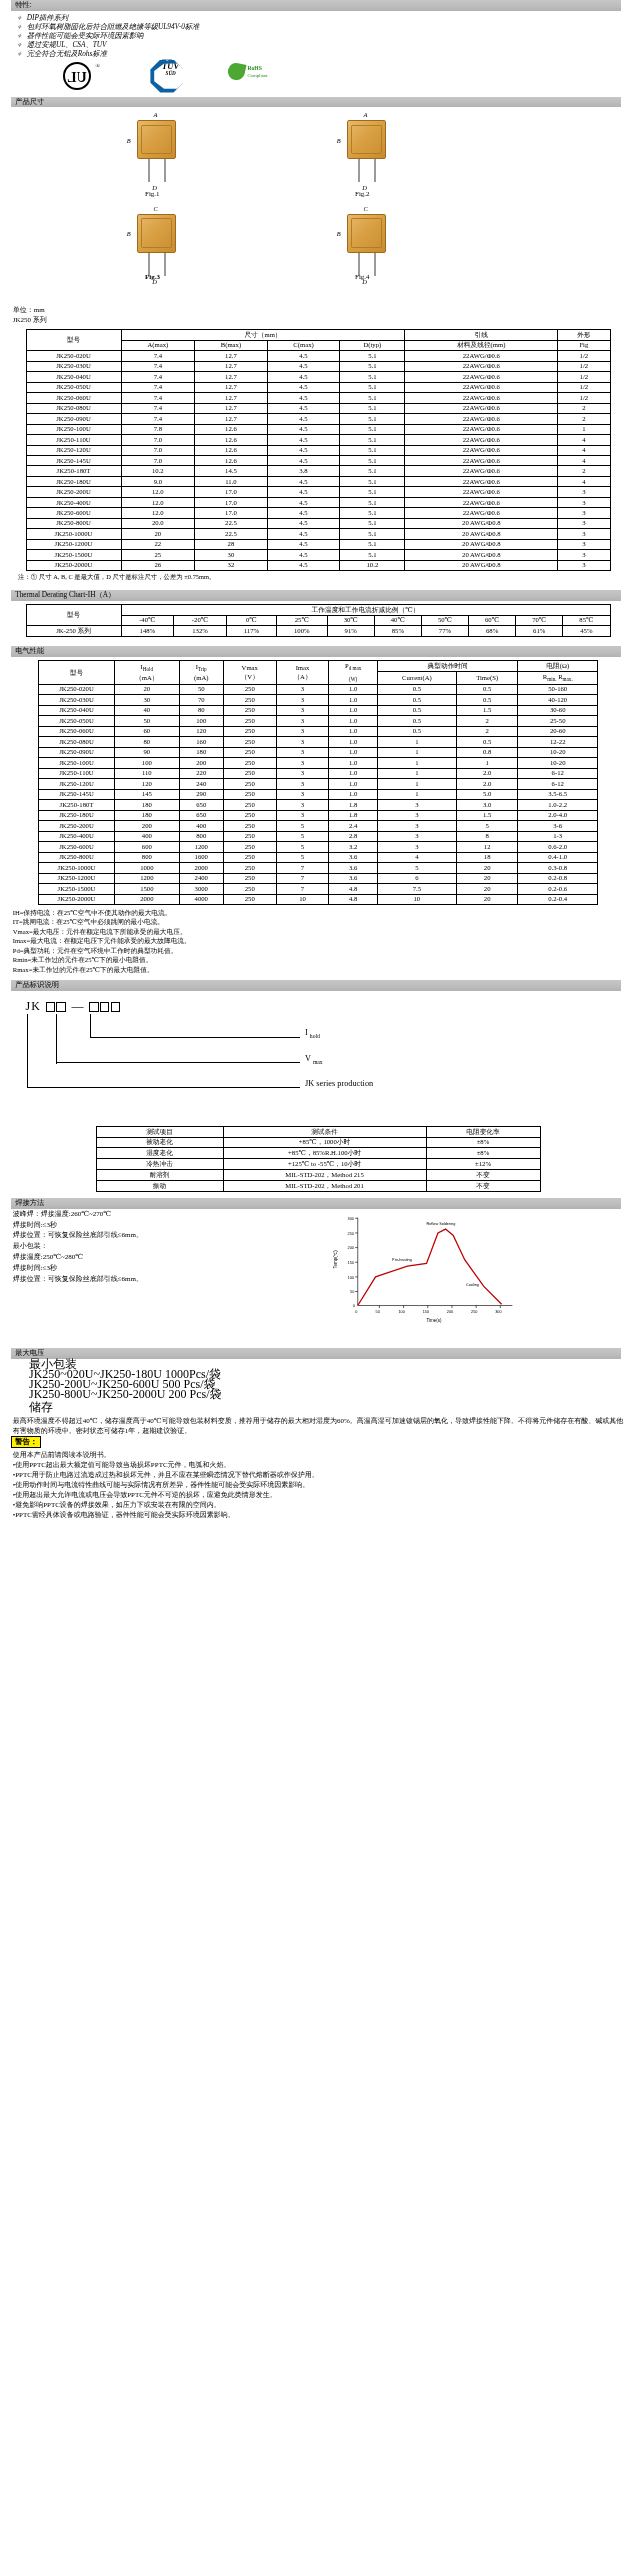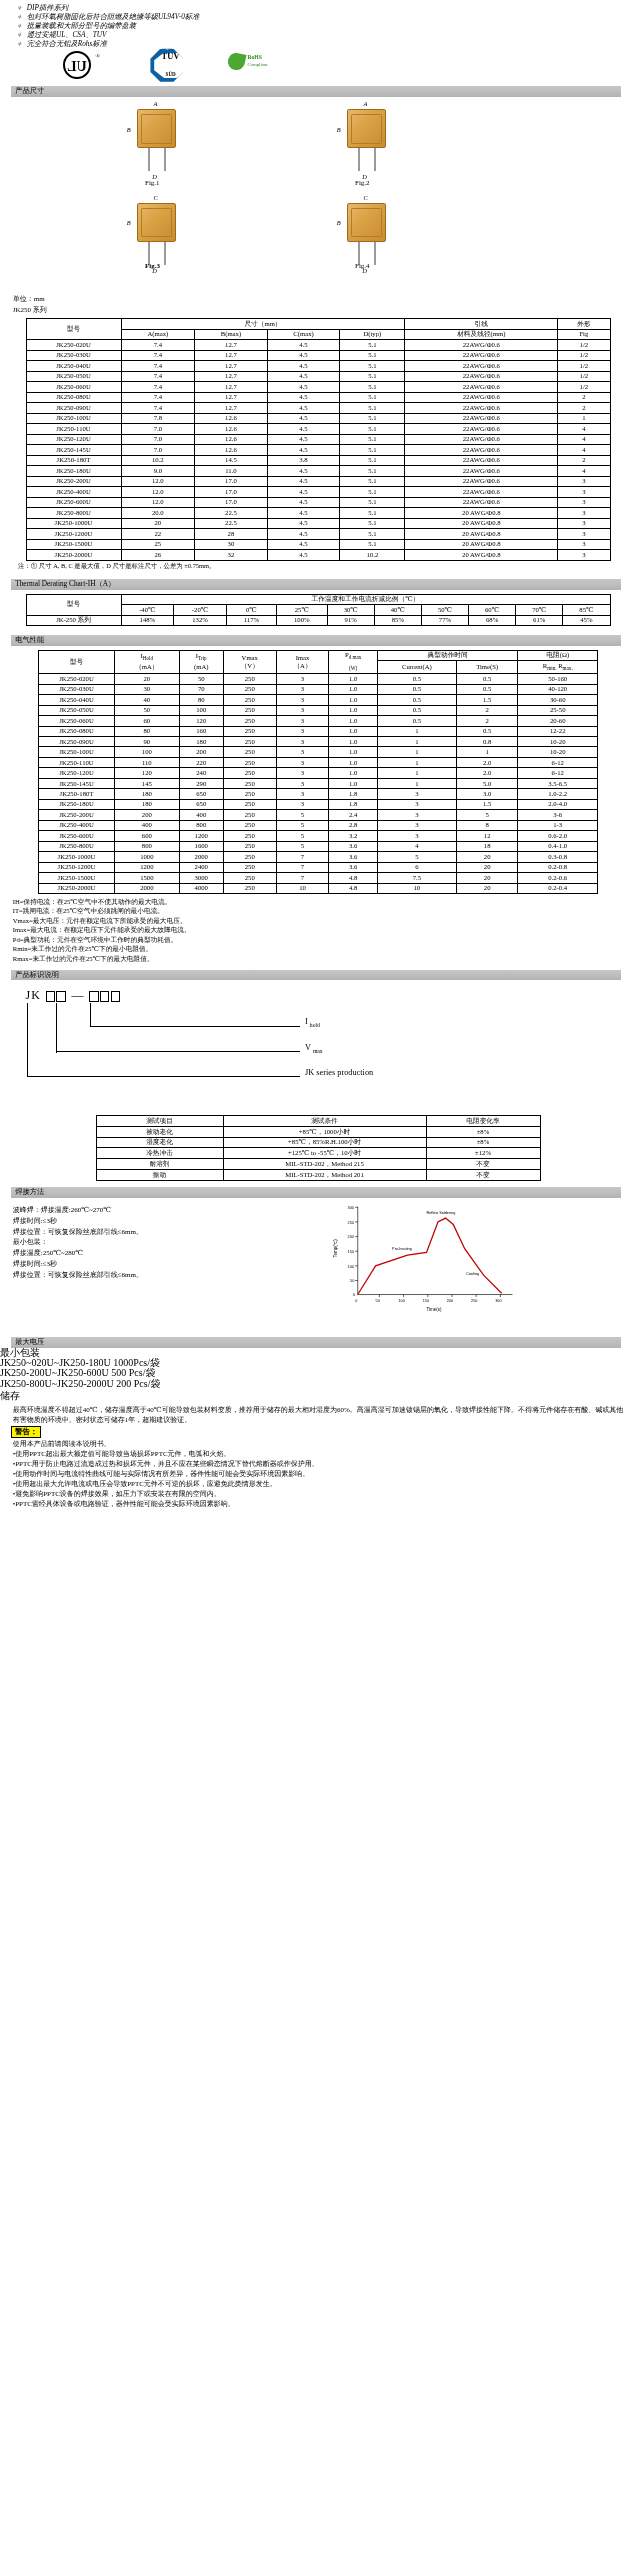--- a/index.html
+++ b/index.html
@@ -165,6 +165,7 @@
 <div class="page">
 
   
+  <div class="bar">特性:</div>
 
   <div class="features">
     <div class="feat-row">

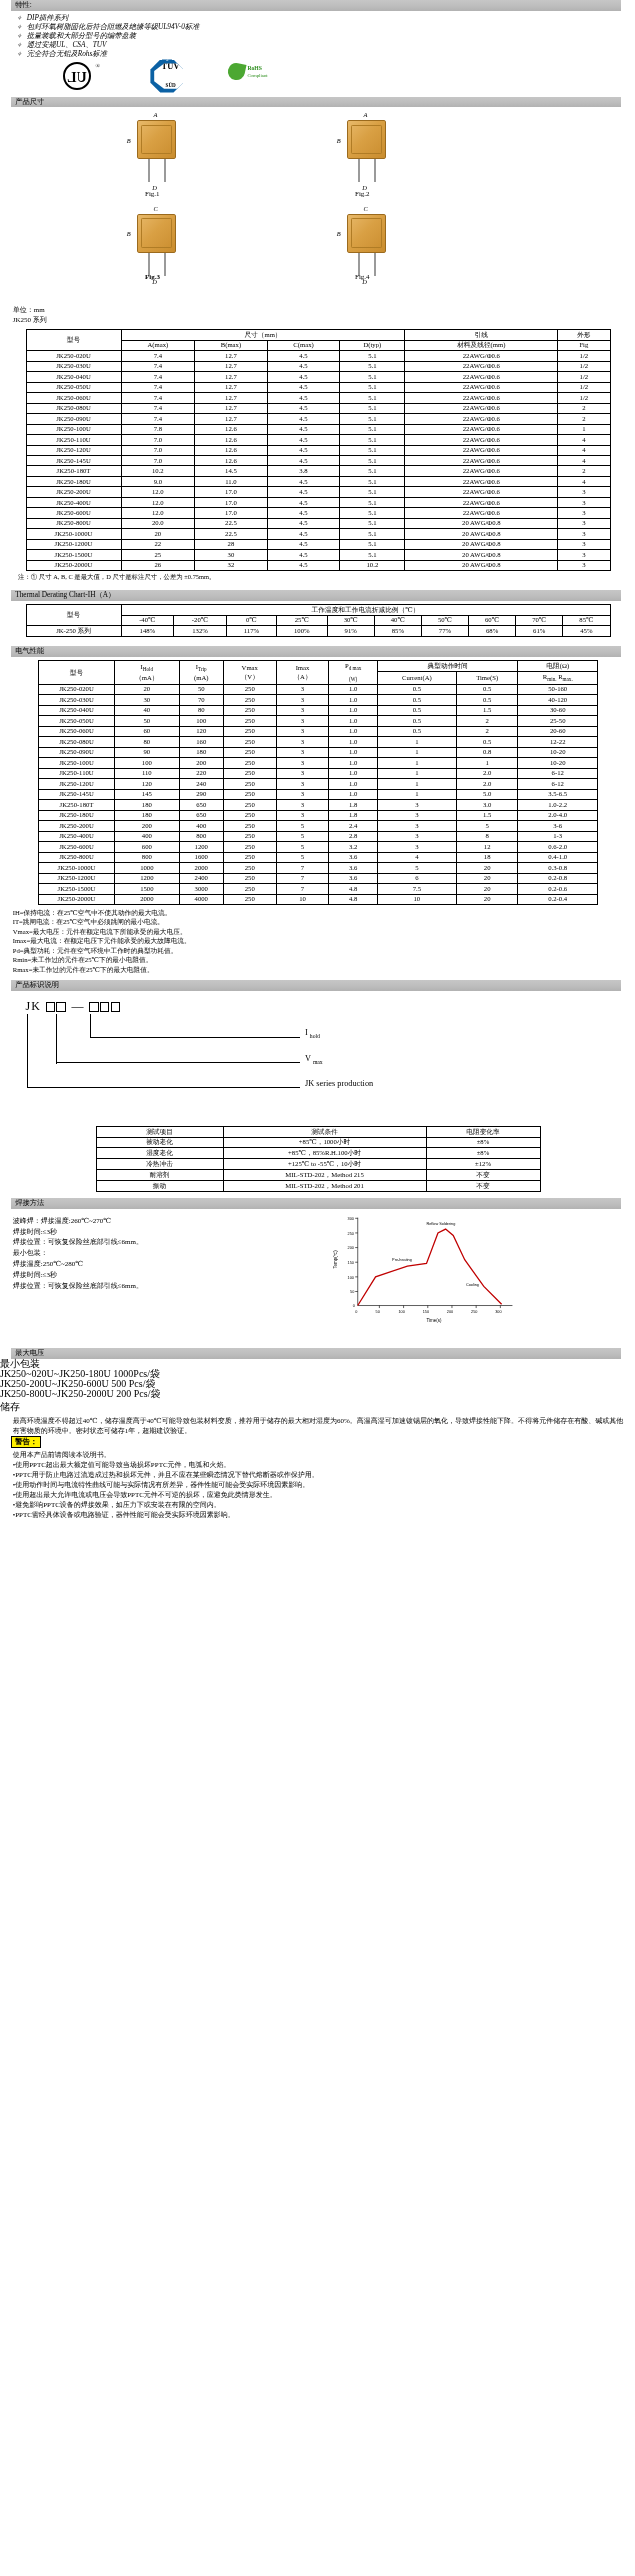--- a/index.html
+++ b/index.html
@@ -178,7 +178,7 @@
     </div>
     <div class="feat-row">
       <span class="feat-bullet">✧</span>
-      <span class="feat-text">批量装载和大部分型号的编带盘装</span>
+      <span class="feat-text">器件性能可能会受实际环境因素影响</span>
     </div>
     <div class="feat-row">
       <span class="feat-bullet">✧</span>

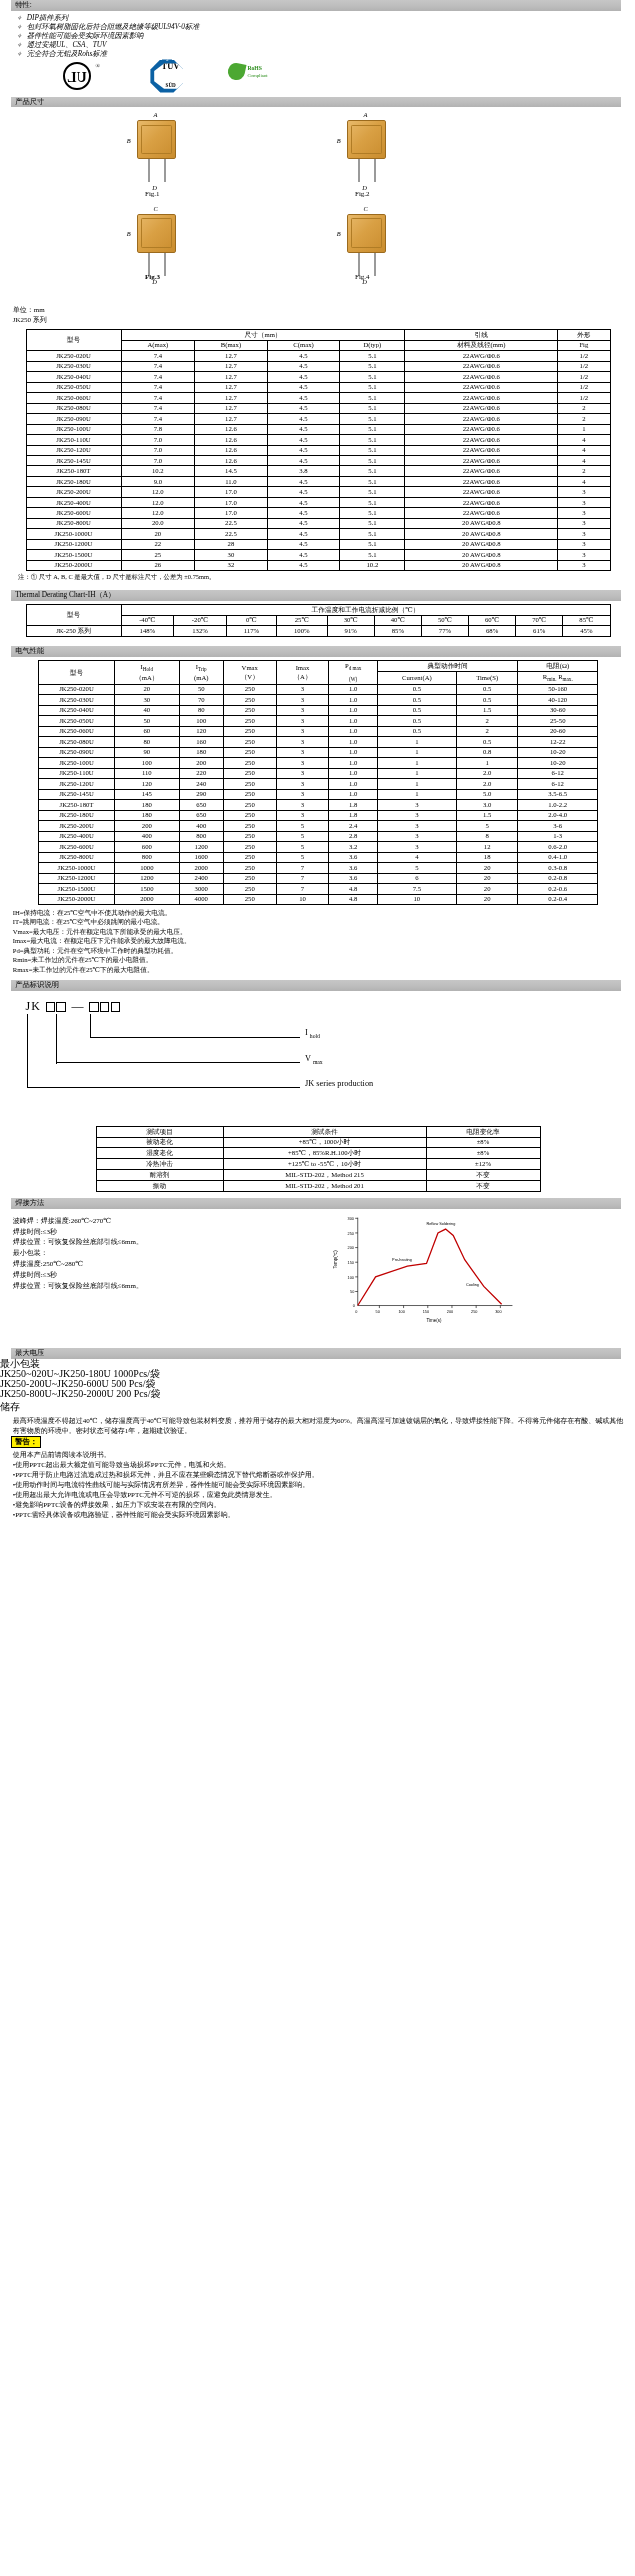--- a/index.html
+++ b/index.html
@@ -62,7 +62,7 @@
   .tuv-inner {
     position:absolute; left:3.8px; top:3.8px; width:33px; height:25.4px; background:#fff;
     clip-path: polygon(30% 0,70% 0,100% 30%,100% 70%,70% 100%,30% 100%,0 70%,0 30%);
-    display:flex; flex-direction:column; align-items:center; justify-content:space-between;
+    display:flex; flex-direction:column; align-items:center; justify-content:flex-start;font-style:italic;
   }
   .tuv-t { font-weight:bold; font-size:8.3px; letter-spacing:0.3px; line-height:7.6px;}
   .tuv-s { font-weight:bold; font-size:5.1px; line-height:5.7px;}

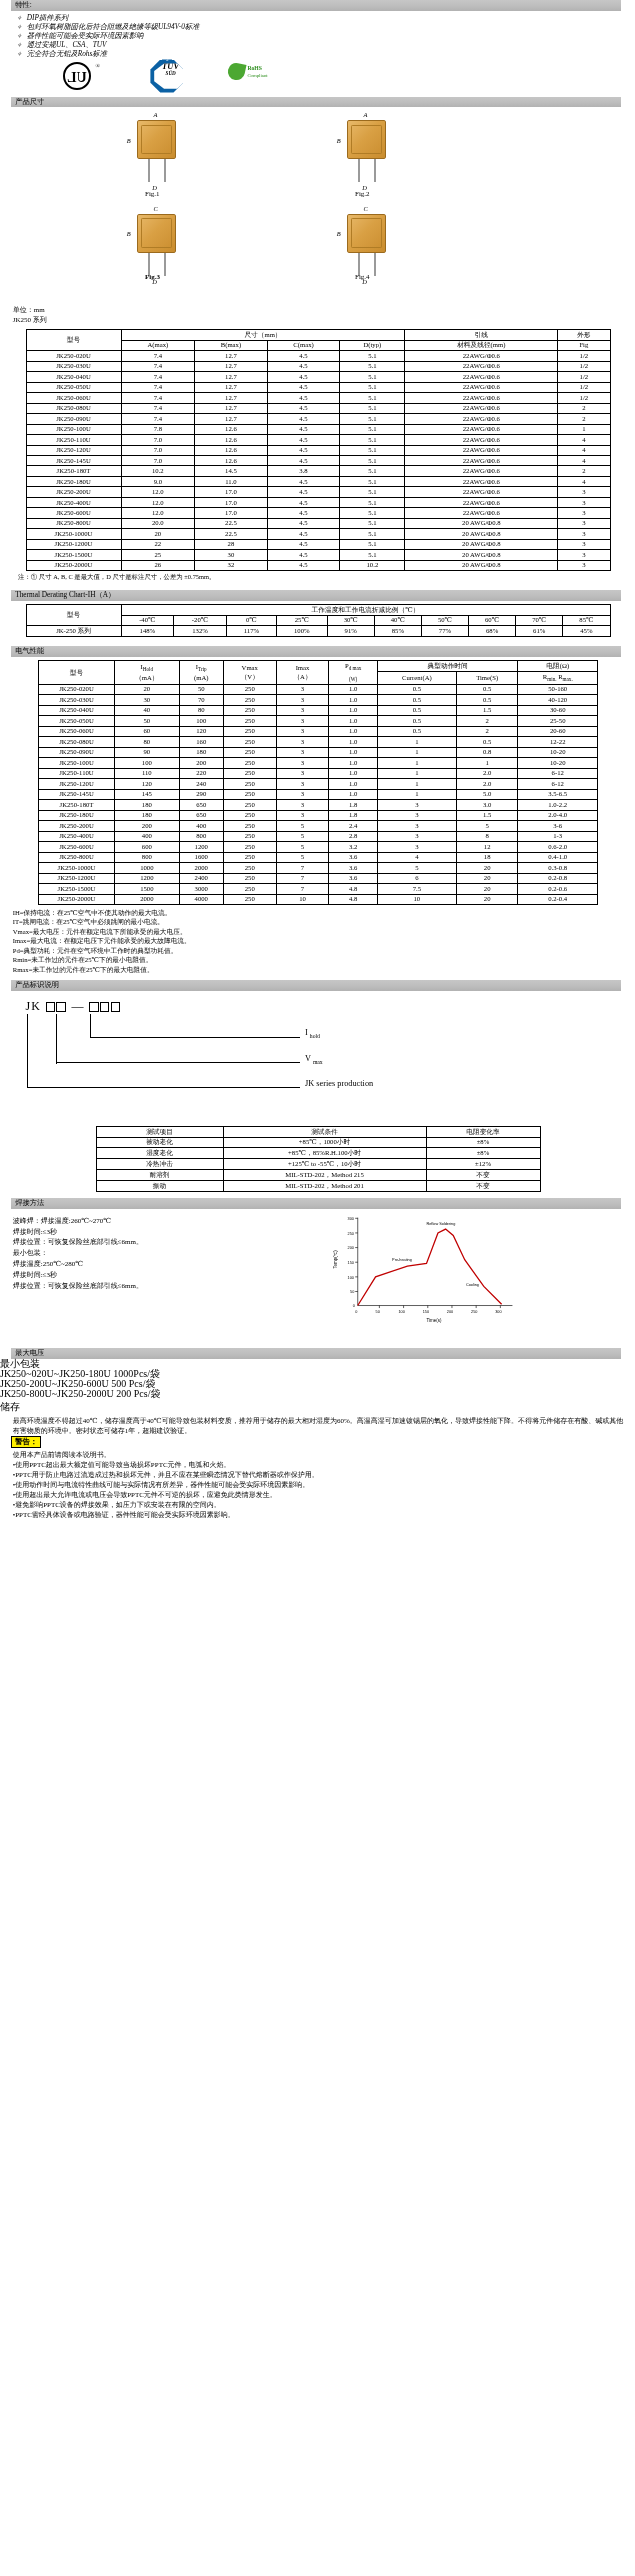--- a/index.html
+++ b/index.html
@@ -141,7 +141,7 @@
 
   
   .solder-area { position:relative; min-height: 134px; }
-  .solder-text { position:absolute; left:12.7px; top:7px; width:299px; font-size:7px; line-height:10.8px;}
+  .solder-text { position:absolute; left:12.7px; top:0; width:299px; font-size:7px; line-height:10.8px;}
   .chart-box { position:absolute; left:331px; top:1.3px; width:191px; height:121px;}
 
   .pkg-min { margin-left:0; font-size:10px; line-height:10.2px;}

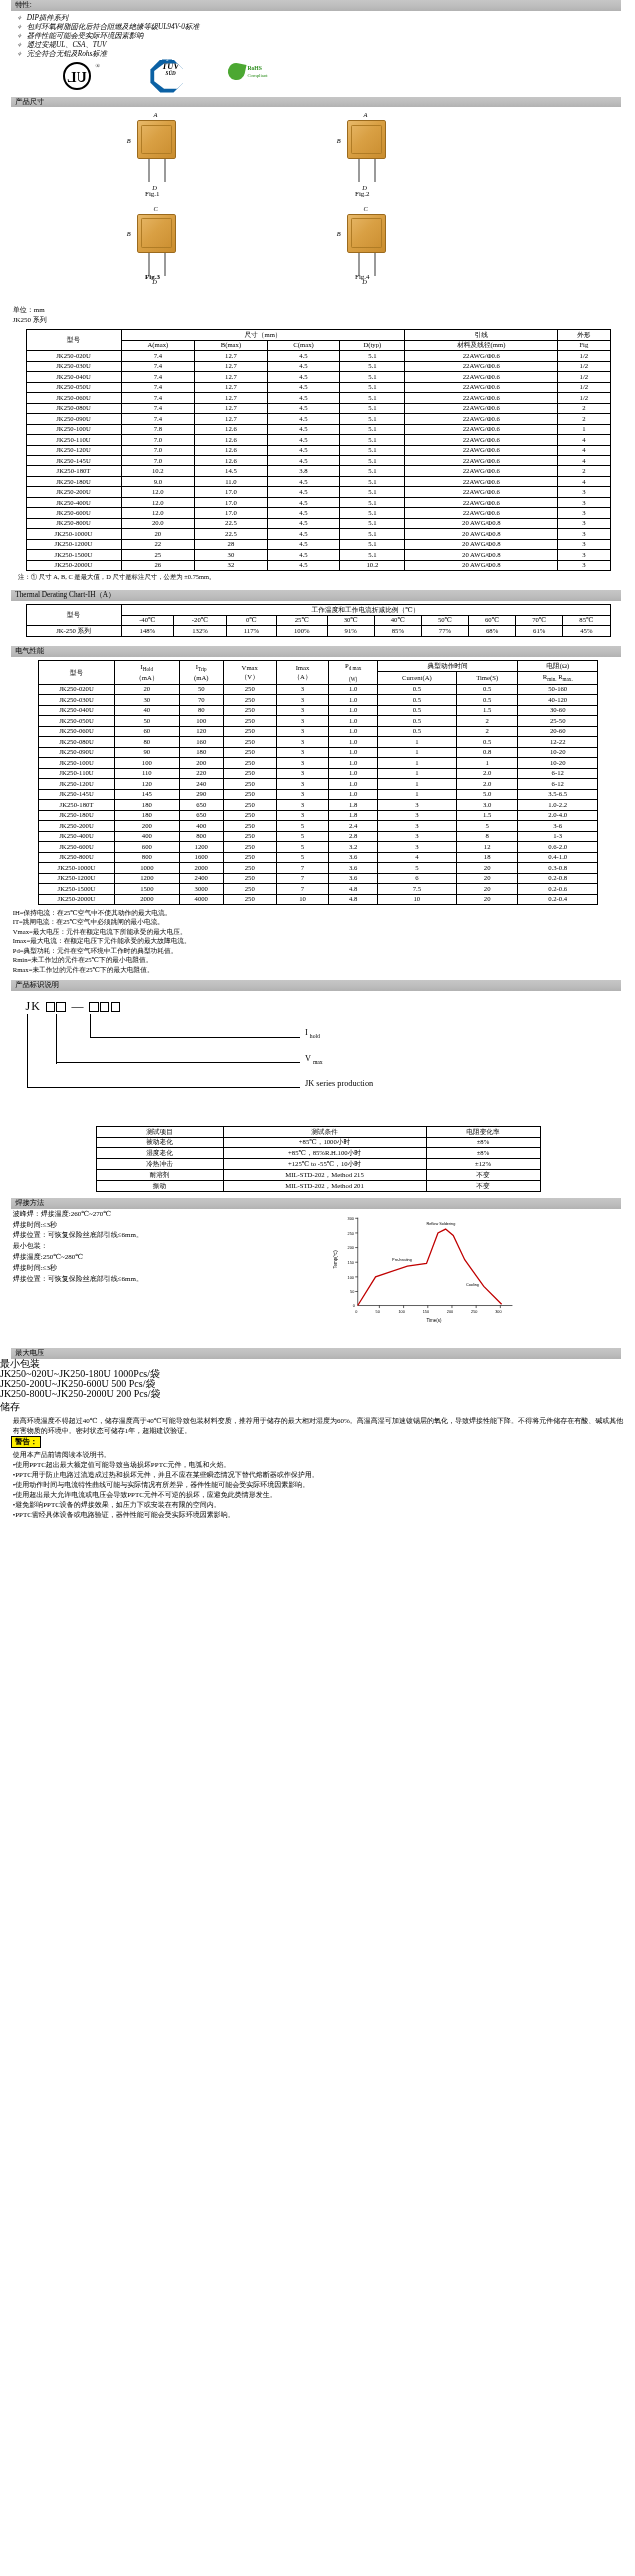--- a/index.html
+++ b/index.html
@@ -144,7 +144,7 @@
   .solder-text { position:absolute; left:12.7px; top:0; width:299px; font-size:7px; line-height:10.8px;}
   .chart-box { position:absolute; left:331px; top:1.3px; width:191px; height:121px;}
 
-  .pkg-min { margin-left:0; font-size:10px; line-height:10.2px;}
+  .pkg-min { margin-left:29px; font-size:12px; line-height:10.2px;}
 
   .store { margin:3.8px 12.7px 0 12.7px; font-size:7px; line-height:10.2px; text-align:justify;}
 

